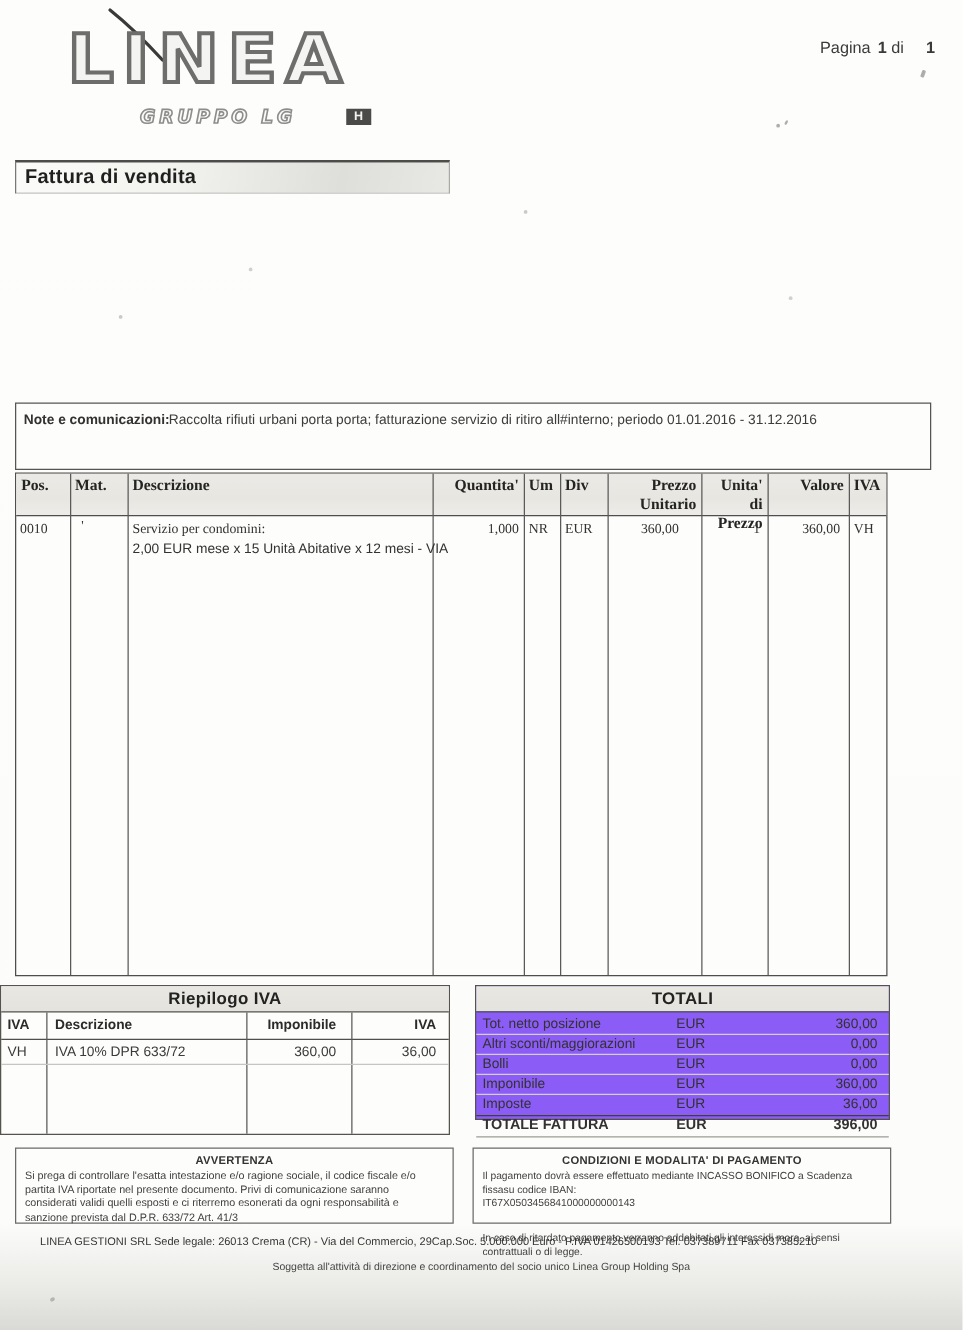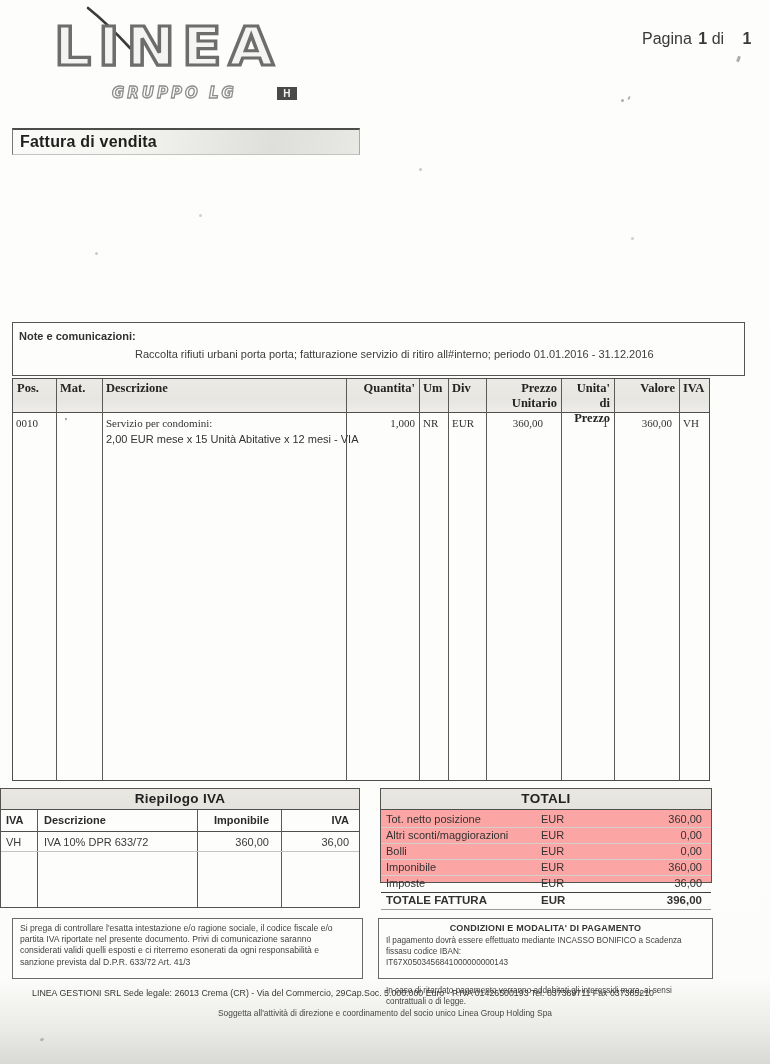--- a/index.html
+++ b/index.html
@@ -38,7 +38,7 @@
   }
 
   
-  .pagina { font-size:16px; color:#3a3a38; }
+  .pagina { font-size:13px; color:#3a3a38;margin-left:14px; }
   .pagina b { margin-left:2px; }
   .pagina .num { font-weight:bold; margin-left:14px; }
 

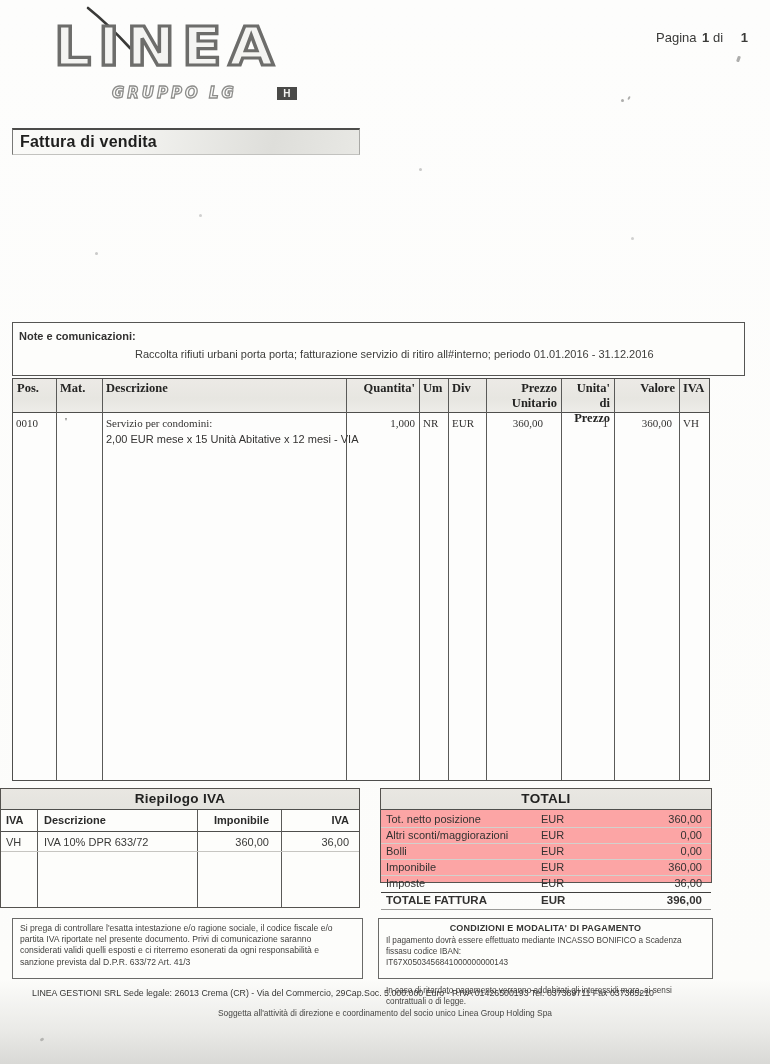--- a/index.html
+++ b/index.html
@@ -58,7 +58,7 @@
     border:1.2px solid #555553; background:#fdfdfb;
   }
   .notes-label { position:absolute; left:6px; top:7px; font-size:11px; font-weight:bold; }
-  .notes-text  { position:absolute; left:122px; top:25px; font-size:11px; color:#3c3c3a; }
+  .notes-text  { position:absolute; left:122px; top:7px; font-size:11px; color:#3c3c3a; }
 
   
   .maintable {

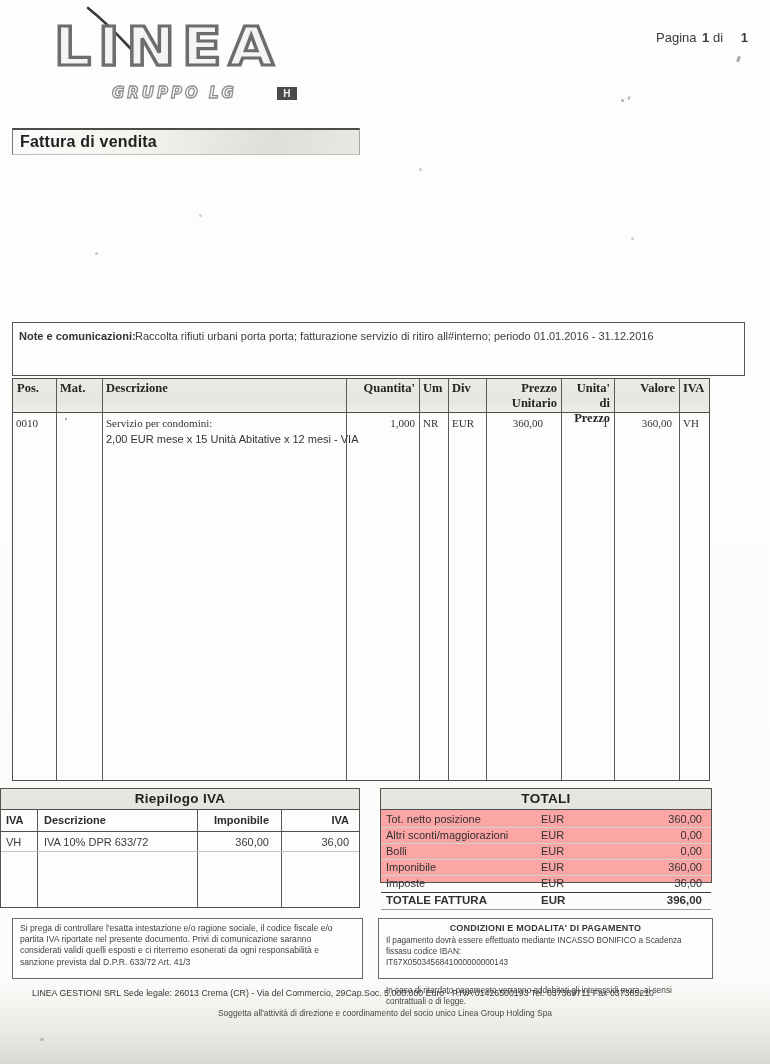--- a/index.html
+++ b/index.html
@@ -99,8 +99,8 @@
 
   
   .totali {
-    left:380px; top:788px; width:332px; height:95px;
-    border:1.3px solid #55534f; background:#fca5a5;
+    left:380px; top:788px; width:332px; height:108px;
+    border:1.3px solid #55534f; background:#8b5cf6;
   }
   .tt-row { position:absolute; left:0; width:100%; height:16px; font-size:11px; }
   .tt-label { position:absolute; left:5px; top:1px; }

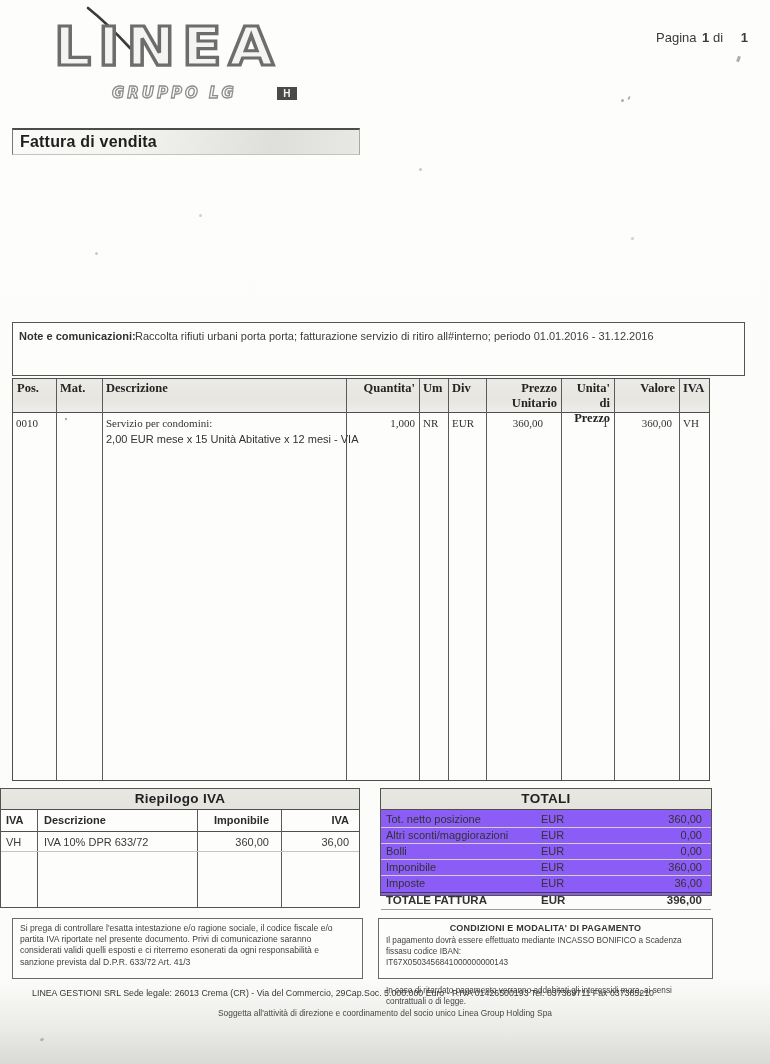--- a/index.html
+++ b/index.html
@@ -266,6 +266,7 @@
 </div>
 
 <div class="abs avvertenza">
+  <div class="small-title">AVVERTENZA</div>
   <div class="small-text">Si prega di controllare l'esatta intestazione e/o ragione sociale, il codice fiscale e/o partita IVA riportate nel presente documento. Privi di comunicazione saranno considerati validi quelli esposti e ci riterremo esonerati da ogni responsabilità e sanzione prevista dal D.P.R. 633/72 Art. 41/3</div>
 </div>
 

